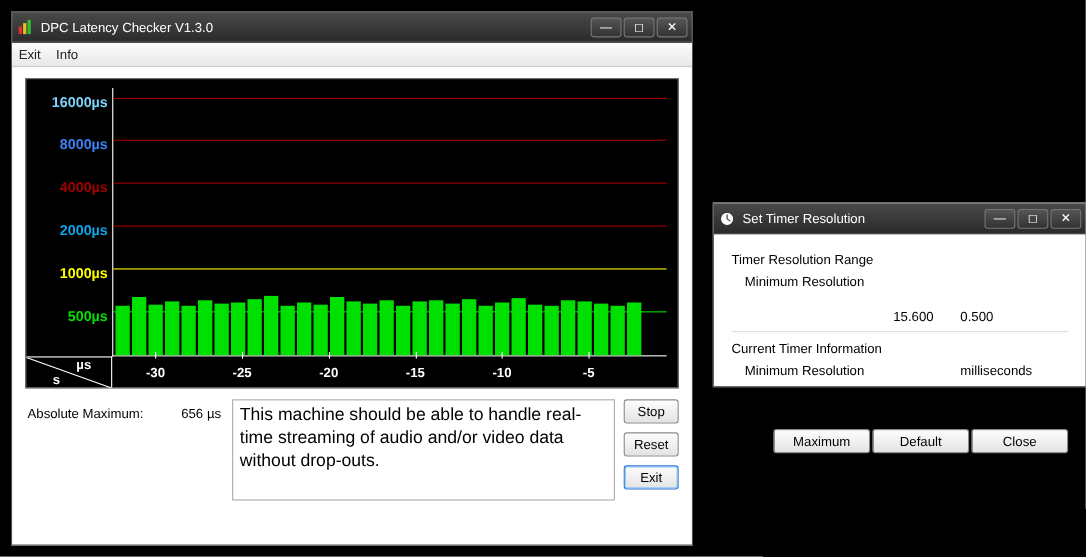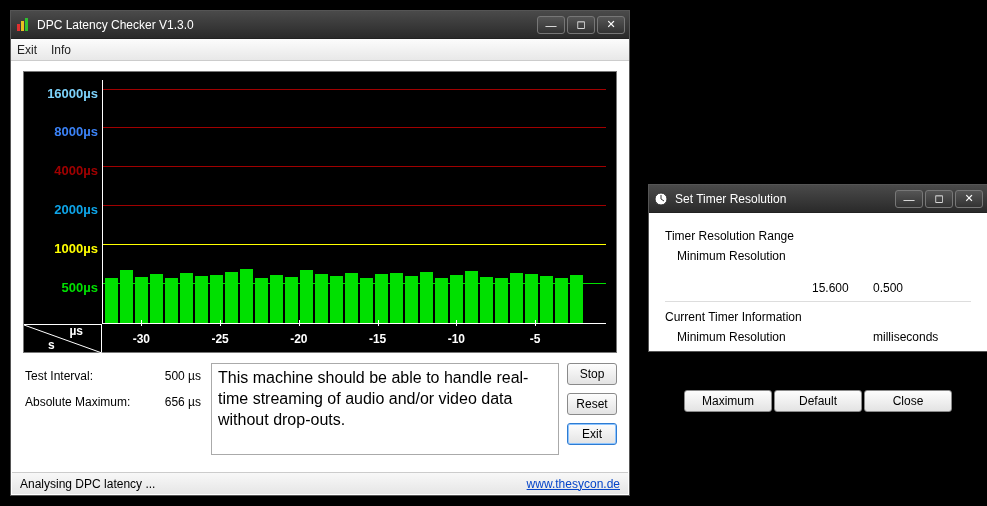--- a/index.html
+++ b/index.html
@@ -236,10 +236,6 @@
       <div class="stats">
         <table>
           <tbody>
-              <tr>
-                <td>Test Interval:</td>
-              <td style="text-align:right">500 µs</td>
-              </tr>
           <tr>
                 <td>Absolute Maximum:</td>
               <td style="text-align:right">656 µs</td>

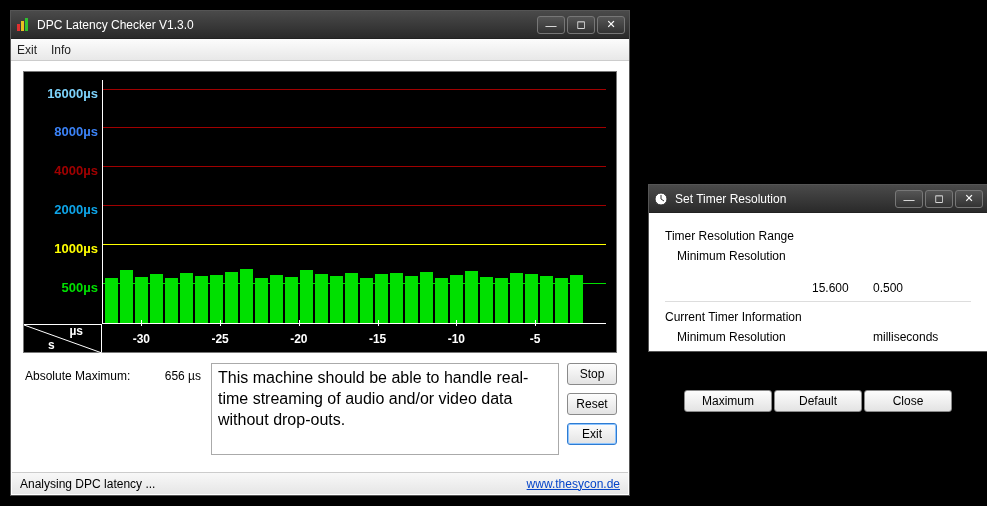--- a/index.html
+++ b/index.html
@@ -132,7 +132,7 @@
   .row .lab { width: 120px;}
   .row .val { width: 46px; text-align:left;margin-top:32px;}
   .sep { height:1px; background:#ddd; margin:6px 0 8px 0;}
-  .win2-btns { display:flex; justify-content: center; margin-top: 14px; gap:2px;}
+  .win2-btns { display:flex; justify-content: flex-end; margin-top: 14px; gap:2px;}
   .win2-btns button { width: 88px; }
 </style>
 </head>

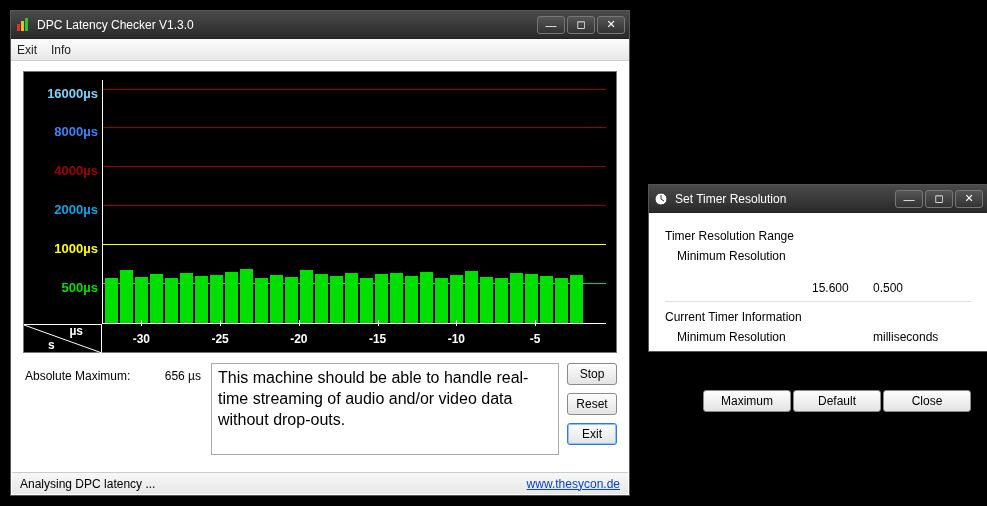--- a/index.html
+++ b/index.html
@@ -251,10 +251,6 @@
       </div>
     </div>
   </div>
-  <div class="statusbar">
-    <span>Analysing DPC latency ...</span>
-    <a>www.thesycon.de</a>
-  </div>
 </div>
 
 <div class="window win2">

